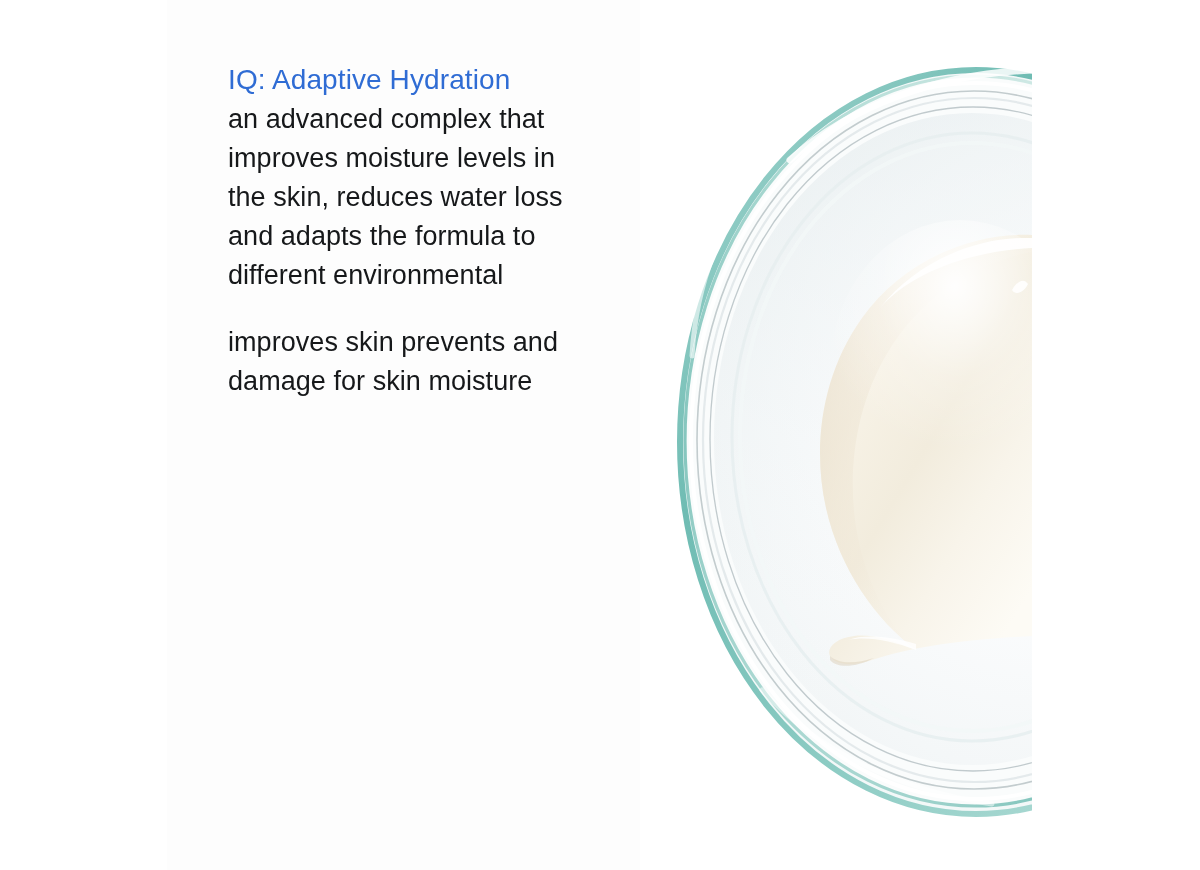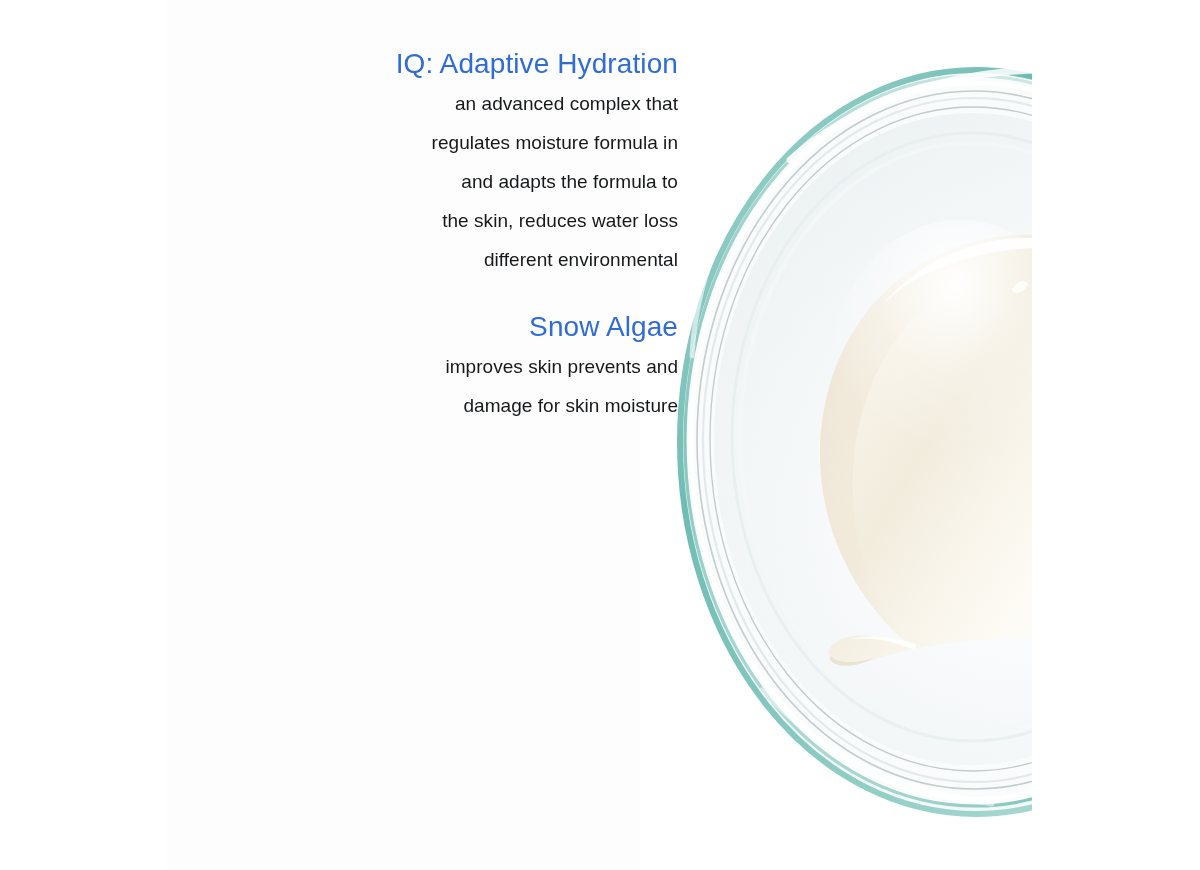--- a/index.html
+++ b/index.html
@@ -37,9 +37,8 @@
   .text-column {
     position: absolute;
     left: 228px;
-    top: 44px;
+    top: 60px;
     width: 450px;
-    text-align: right;
   }
 
   .block { margin: 0 0 0 0; }

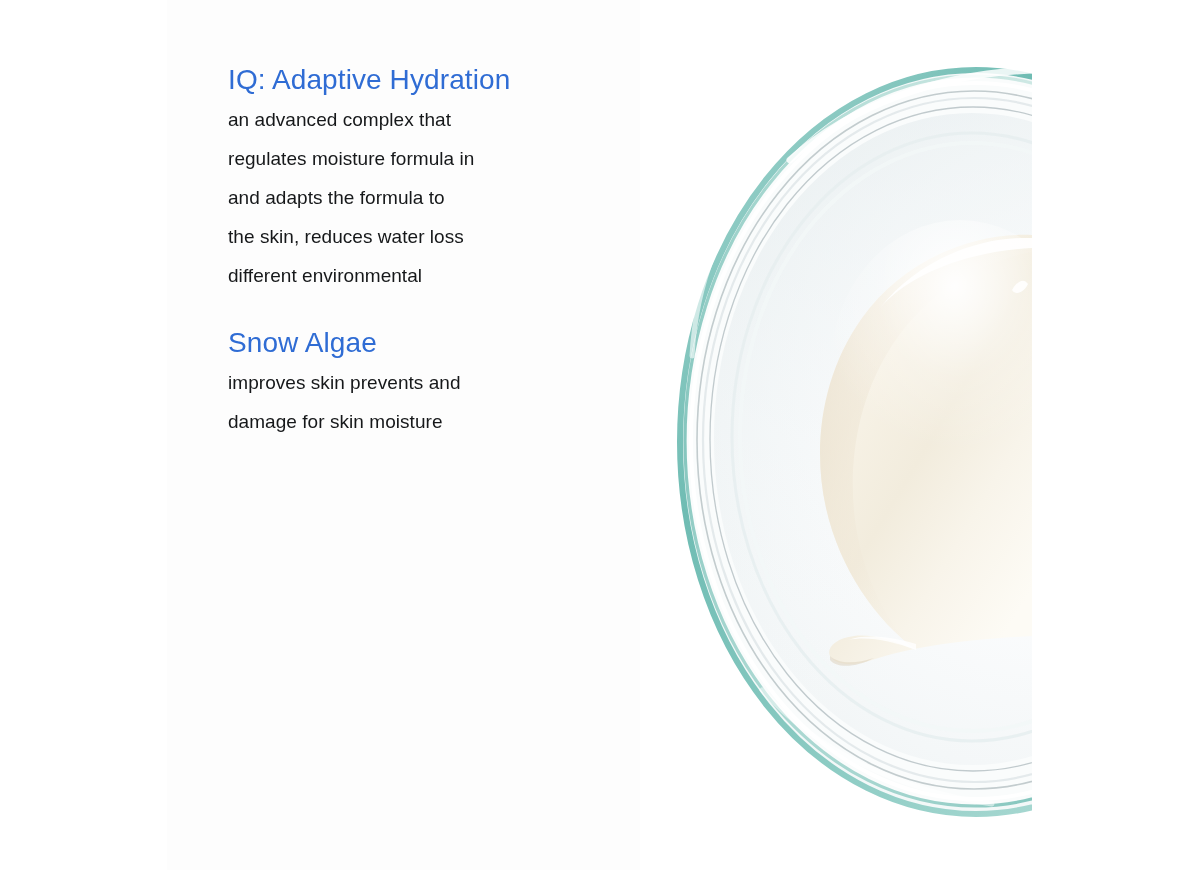--- a/index.html
+++ b/index.html
@@ -57,7 +57,7 @@
 
   .body-text {
     font-family: "Liberation Sans", "DejaVu Sans", sans-serif;
-    font-size: 19px;
+    font-size: 27px;
     line-height: 39px;
     font-weight: 300;
     letter-spacing: 0.05px;

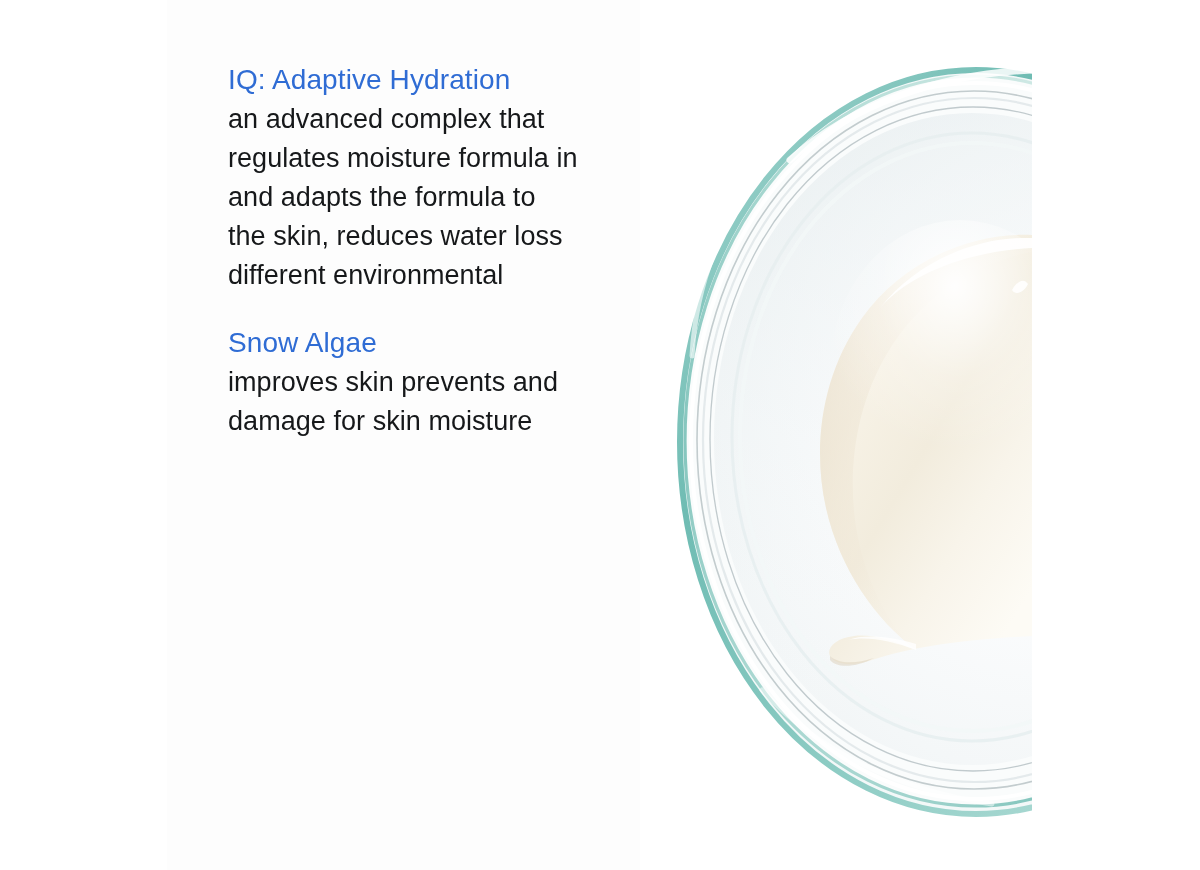--- a/index.html
+++ b/index.html
@@ -223,7 +223,7 @@
       <h2 class="heading">IQ: Adaptive Hydration</h2>
       <p class="body-text">
         <span class="ln">an advanced complex that</span>
-        <span class="ln">regulates moisture formula in</span>
+        <span class="ln">improves moisture levels in</span>
         <span class="ln">and adapts the formula to</span>
         <span class="ln">the skin, reduces water loss</span>
         <span class="ln">different environmental</span>

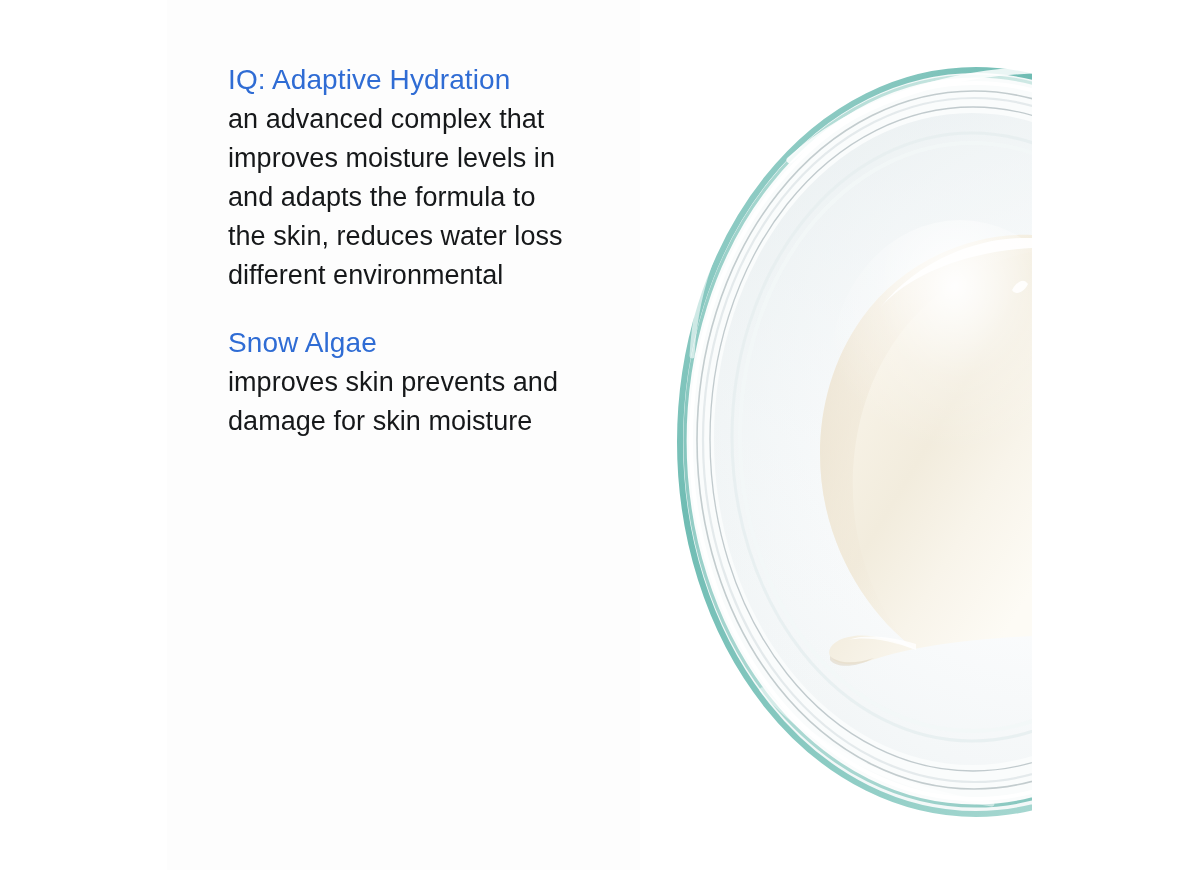--- a/index.html
+++ b/index.html
@@ -224,8 +224,8 @@
       <p class="body-text">
         <span class="ln">an advanced complex that</span>
         <span class="ln">improves moisture levels in</span>
+        <span class="ln">the skin, reduces water loss</span>
         <span class="ln">and adapts the formula to</span>
-        <span class="ln">the skin, reduces water loss</span>
         <span class="ln">different environmental</span>
       </p>
     </div>

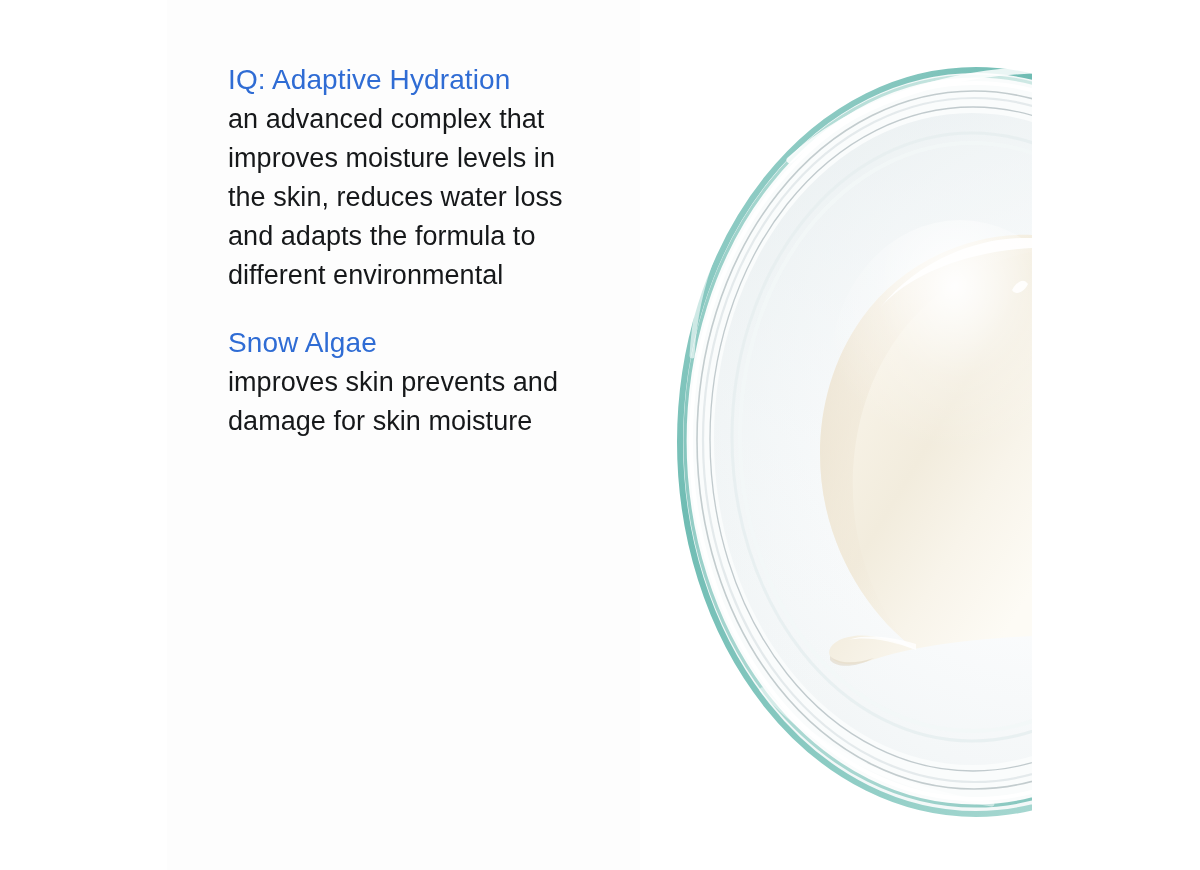--- a/index.html
+++ b/index.html
@@ -231,7 +231,6 @@
     </div>
 
     <div class="block">
-      <h2 class="heading">Snow Algae</h2>
       <p class="body-text">
         <span class="ln">improves skin prevents and</span>
         <span class="ln">damage for skin moisture</span>

